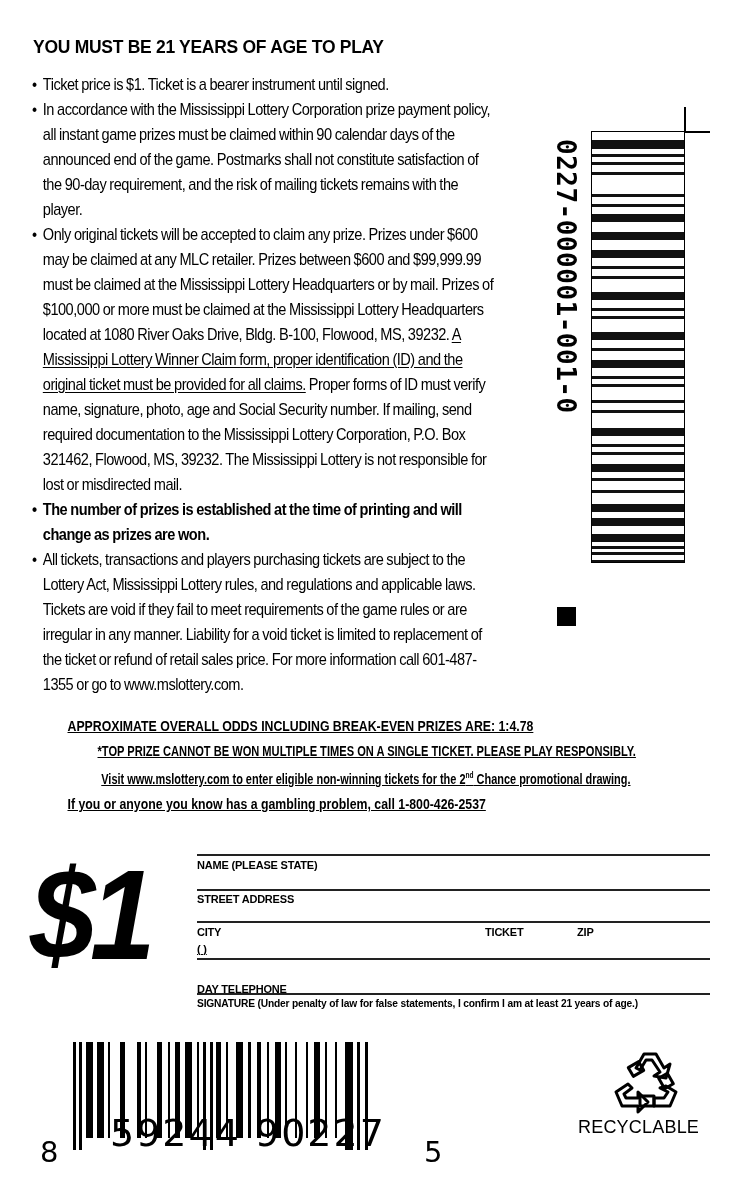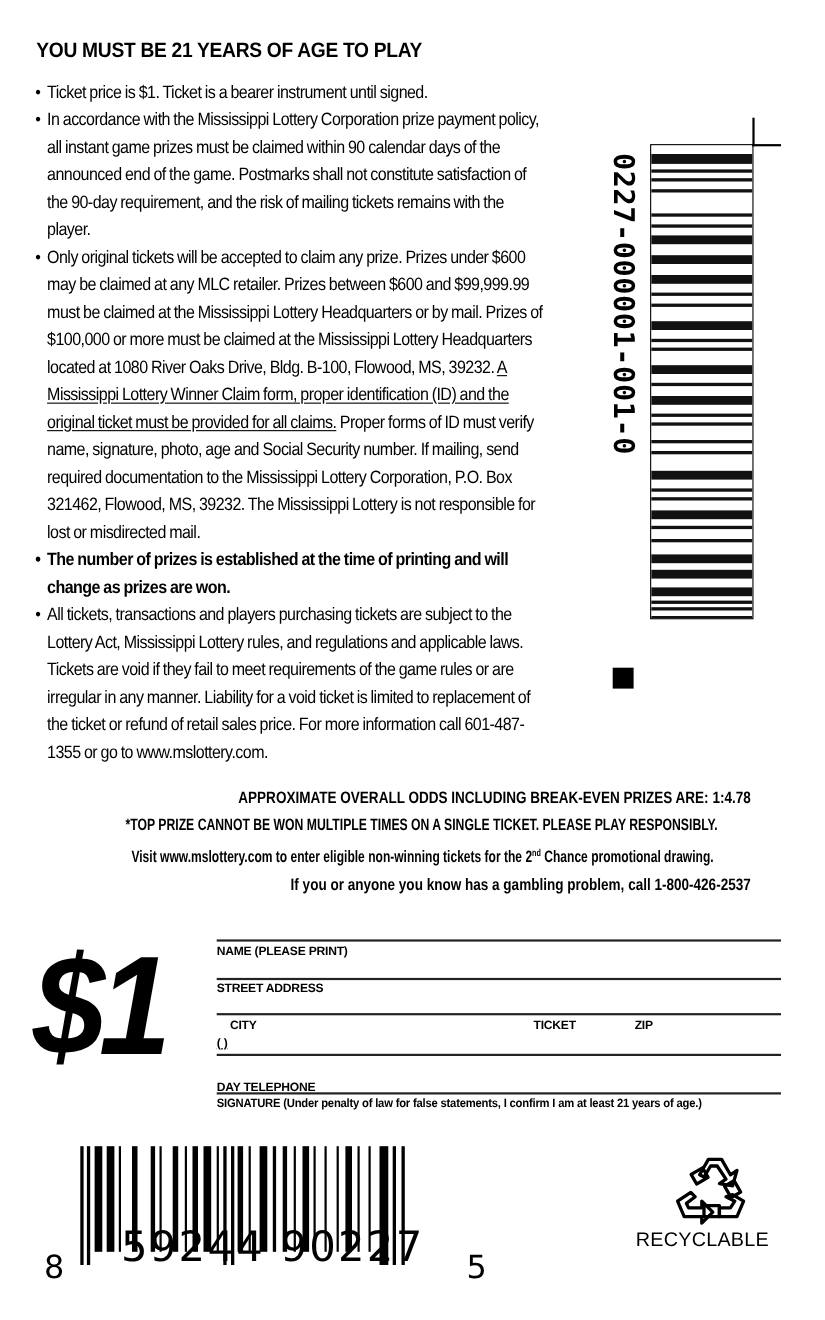--- a/index.html
+++ b/index.html
@@ -40,8 +40,8 @@
   .small-square { position: absolute; left: 557px; top: 607px; width: 19px; height: 19px; background: #000; }
 
   .notices {
-    position: absolute; left: 0; top: 713px; width: 750px; text-align: right;
-    font-family: "Liberation Sans", sans-serif; font-weight: bold; font-size: 15px; line-height: 25px;
+    position: absolute; left: 0; top: 713px; width: 750px; text-align: left;
+    font-family: "Liberation Sans", sans-serif; font-weight: bold; font-size: 15px; line-height: 25px; text-decoration: underline;
   }
   .notices div { white-space: nowrap; }
   .notices .n1 { transform: scaleX(0.82); }

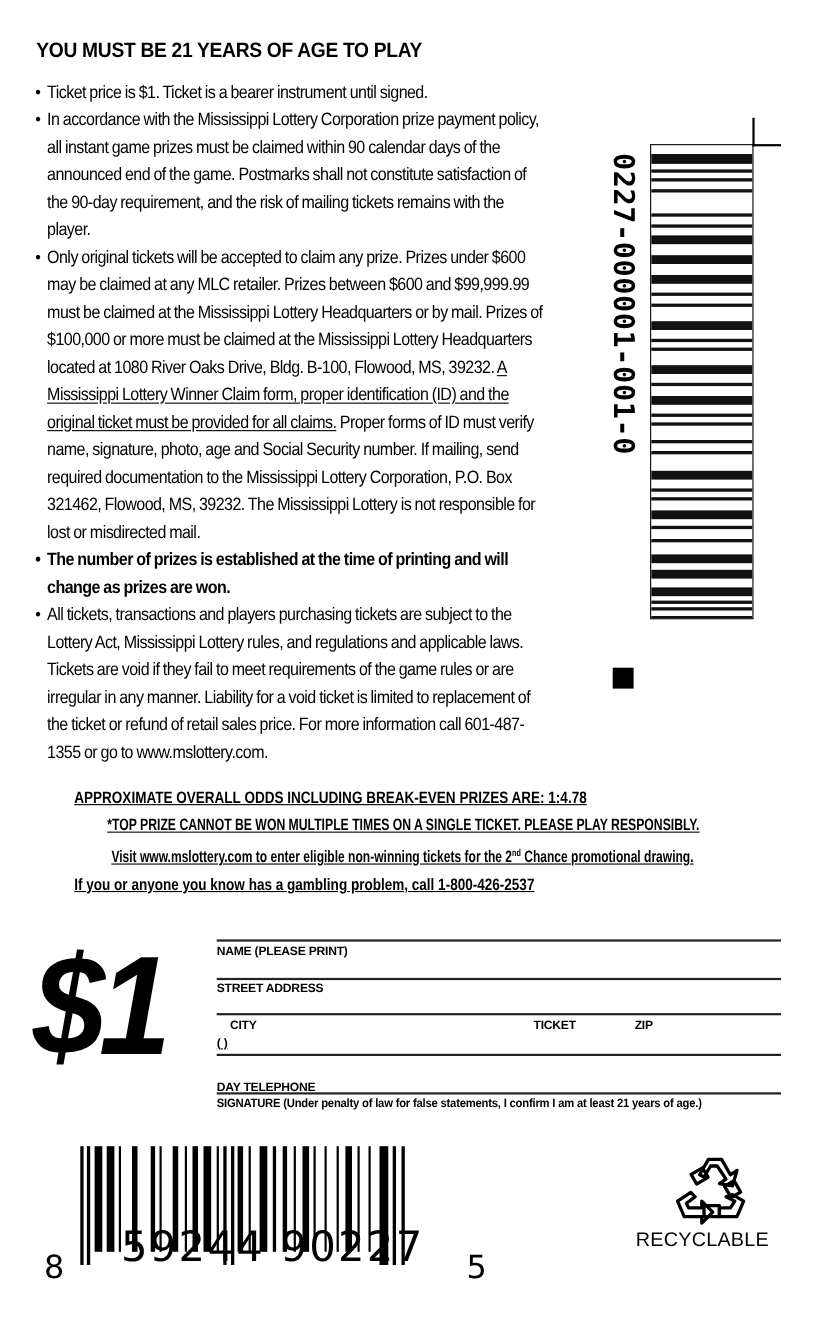--- a/index.html
+++ b/index.html
@@ -142,7 +142,7 @@
 
 <div class="form">
   <div class="line" style="top:0px;"></div>
-  <div class="lbl" style="top:5px;left:0;">NAME (PLEASE PRINT)</div>
+  <div class="lbl" style="top:5px;left:0;">NAME (PLEASE STATE)</div>
   <div class="line" style="top:35px;"></div>
   <div class="lbl" style="top:39px;left:0;">STREET ADDRESS</div>
   <div class="line" style="top:67px;"></div>

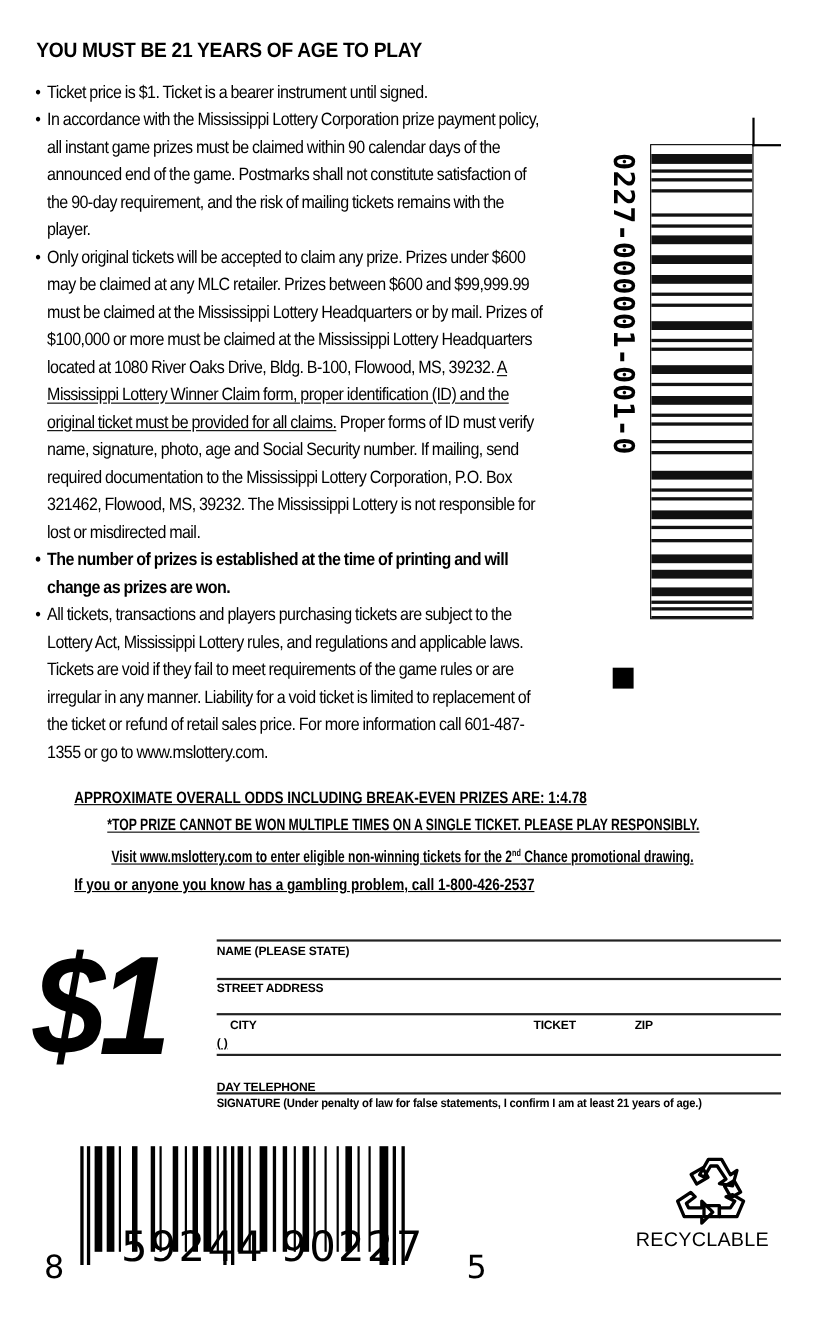--- a/index.html
+++ b/index.html
@@ -146,7 +146,7 @@
   <div class="line" style="top:35px;"></div>
   <div class="lbl" style="top:39px;left:0;">STREET ADDRESS</div>
   <div class="line" style="top:67px;"></div>
-  <div class="lbl" style="top:72px;left:0;margin-left:12px;">CITY</div>
+  <div class="lbl" style="top:72px;left:0;">CITY</div>
   <div class="lbl" style="top:72px;left:288px;">TICKET</div>
   <div class="lbl" style="top:72px;left:380px;">ZIP</div>
   <div class="lbl" style="top:89px;left:0;text-decoration:underline;">(          )</div>

